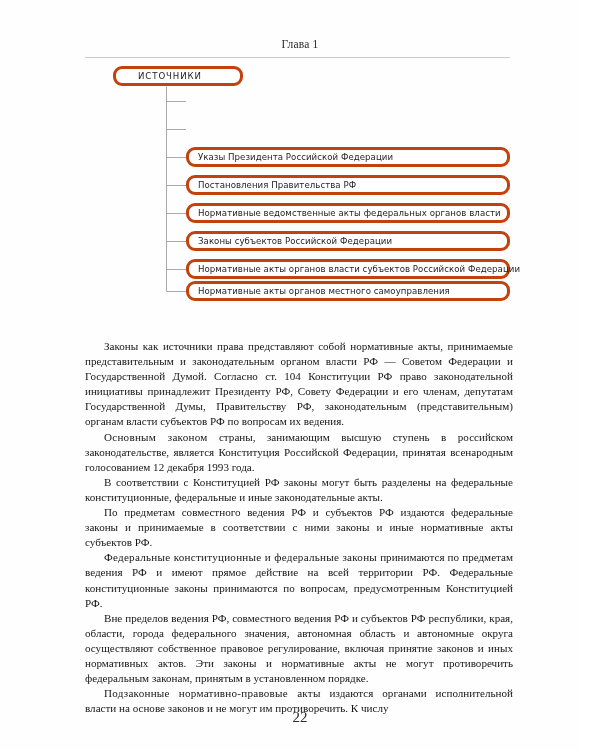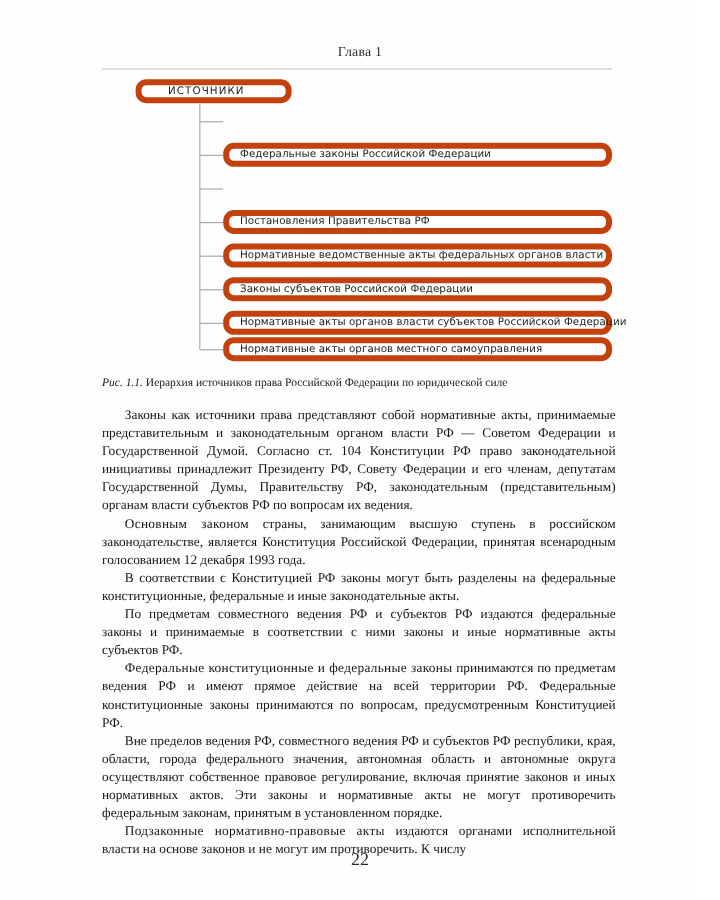--- a/index.html
+++ b/index.html
@@ -56,7 +56,7 @@
   .node {
     position: absolute;
     box-sizing: border-box;
-    border: 5px solid #c2410c;
+    border: 3px solid #c2410c;
     border-radius: 9px;
     background: #ffffff;
     font-family: "DejaVu Sans", sans-serif;

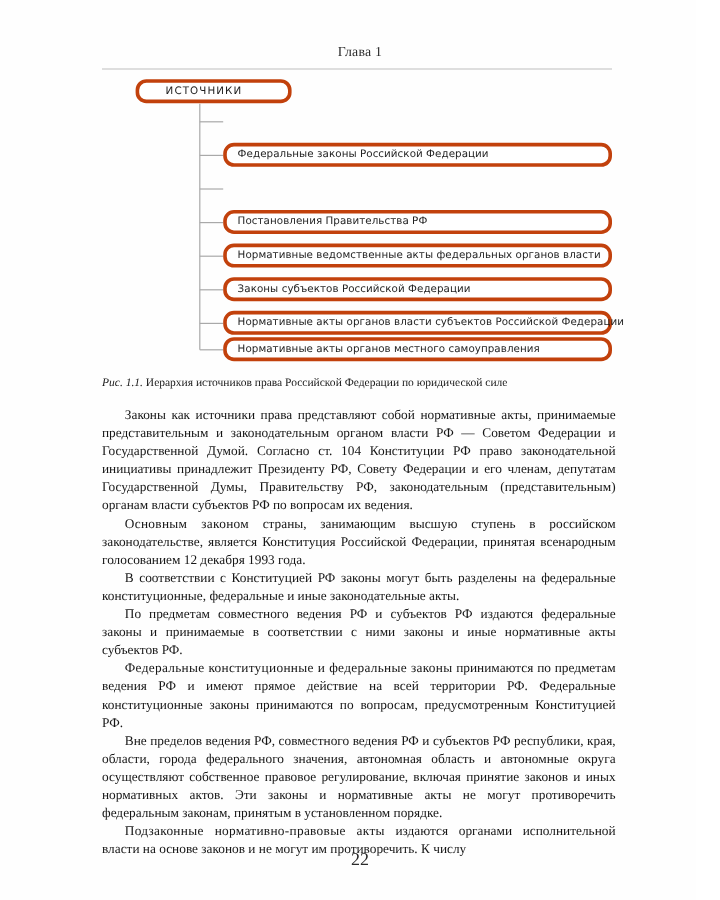--- a/index.html
+++ b/index.html
@@ -151,9 +151,6 @@
       <span>ИСТОЧНИКИ</span>
     </div>
 
-    <div class="node leaf" style="top:119px">
-        <span>Федеральные законы Российской Федерации</span>
-      </div>
     <div class="node leaf" style="top:175px">
         <span>Постановления Правительства РФ</span>
       </div>

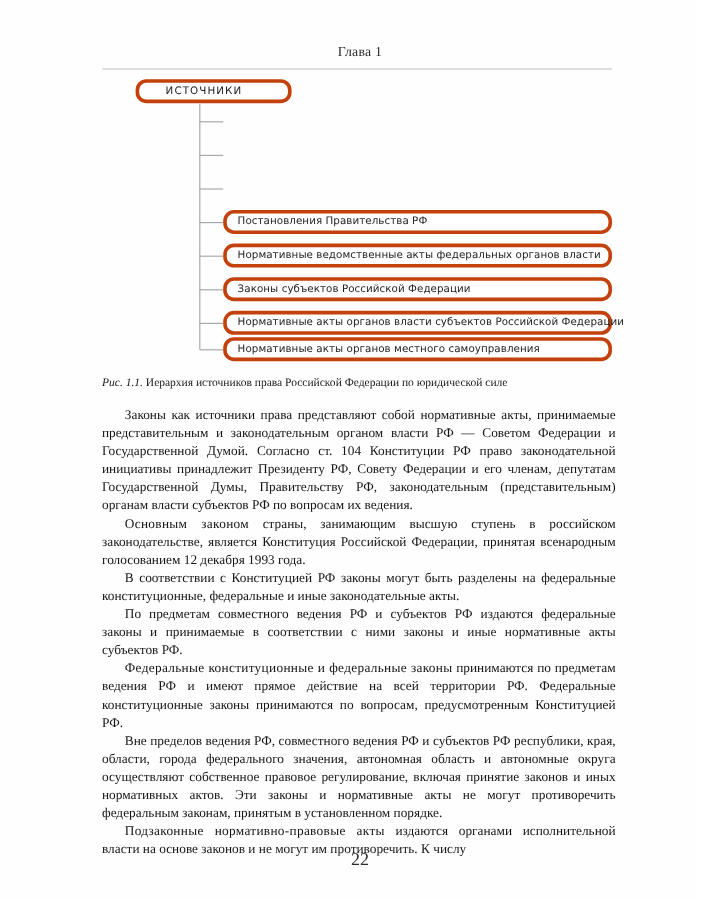--- a/index.html
+++ b/index.html
@@ -151,6 +151,9 @@
       <span>ИСТОЧНИКИ</span>
     </div>
 
+    <div class="node leaf" style="top:147px">
+        <span>Указы Президента Российской Федерации</span>
+      </div>
     <div class="node leaf" style="top:175px">
         <span>Постановления Правительства РФ</span>
       </div>

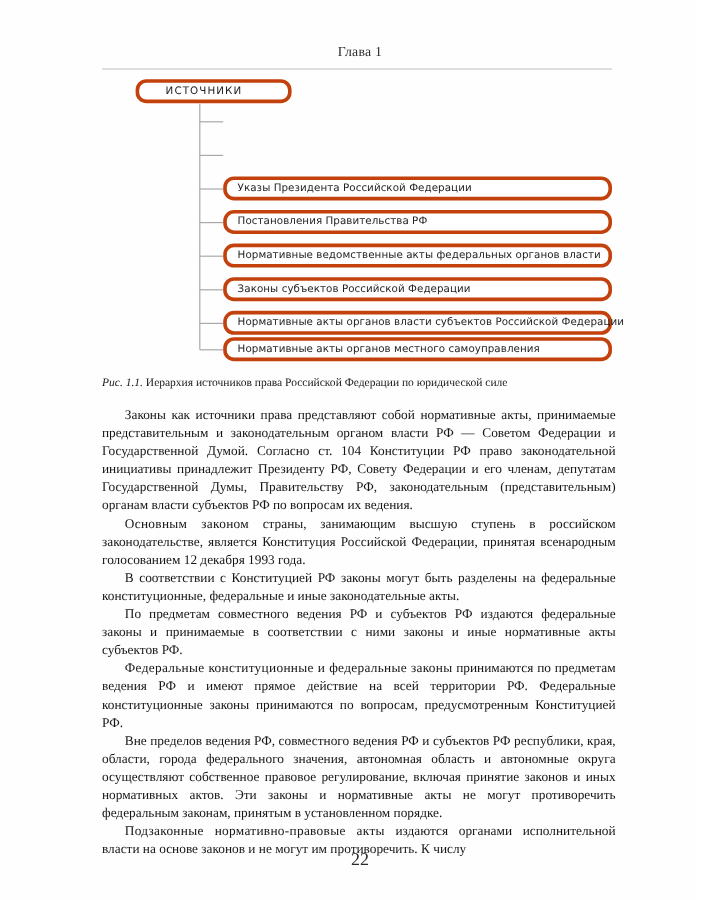--- a/index.html
+++ b/index.html
@@ -171,10 +171,6 @@
       </div>
   </div>
 
-  <div class="caption">
-    <span class="ital">Рис. 1.1.</span>
-    <span>Иерархия источников права Российской Федерации по юридической силе</span>
-  </div>
 
   <div class="body">
     <p class="para"><b></b><span>Законы как источники права представляют собой нормативные акты, принимаемые представительным и законодательным органом власти РФ — Советом Федерации и Государственной Думой. Согласно ст. 104 Конституции РФ право законодательной инициативы принадлежит Президенту РФ, Совету Федерации и его членам, депутатам Государственной Думы, Правительству РФ, законодательным (представительным) органам власти субъектов РФ по вопросам их ведения.</span></p>

